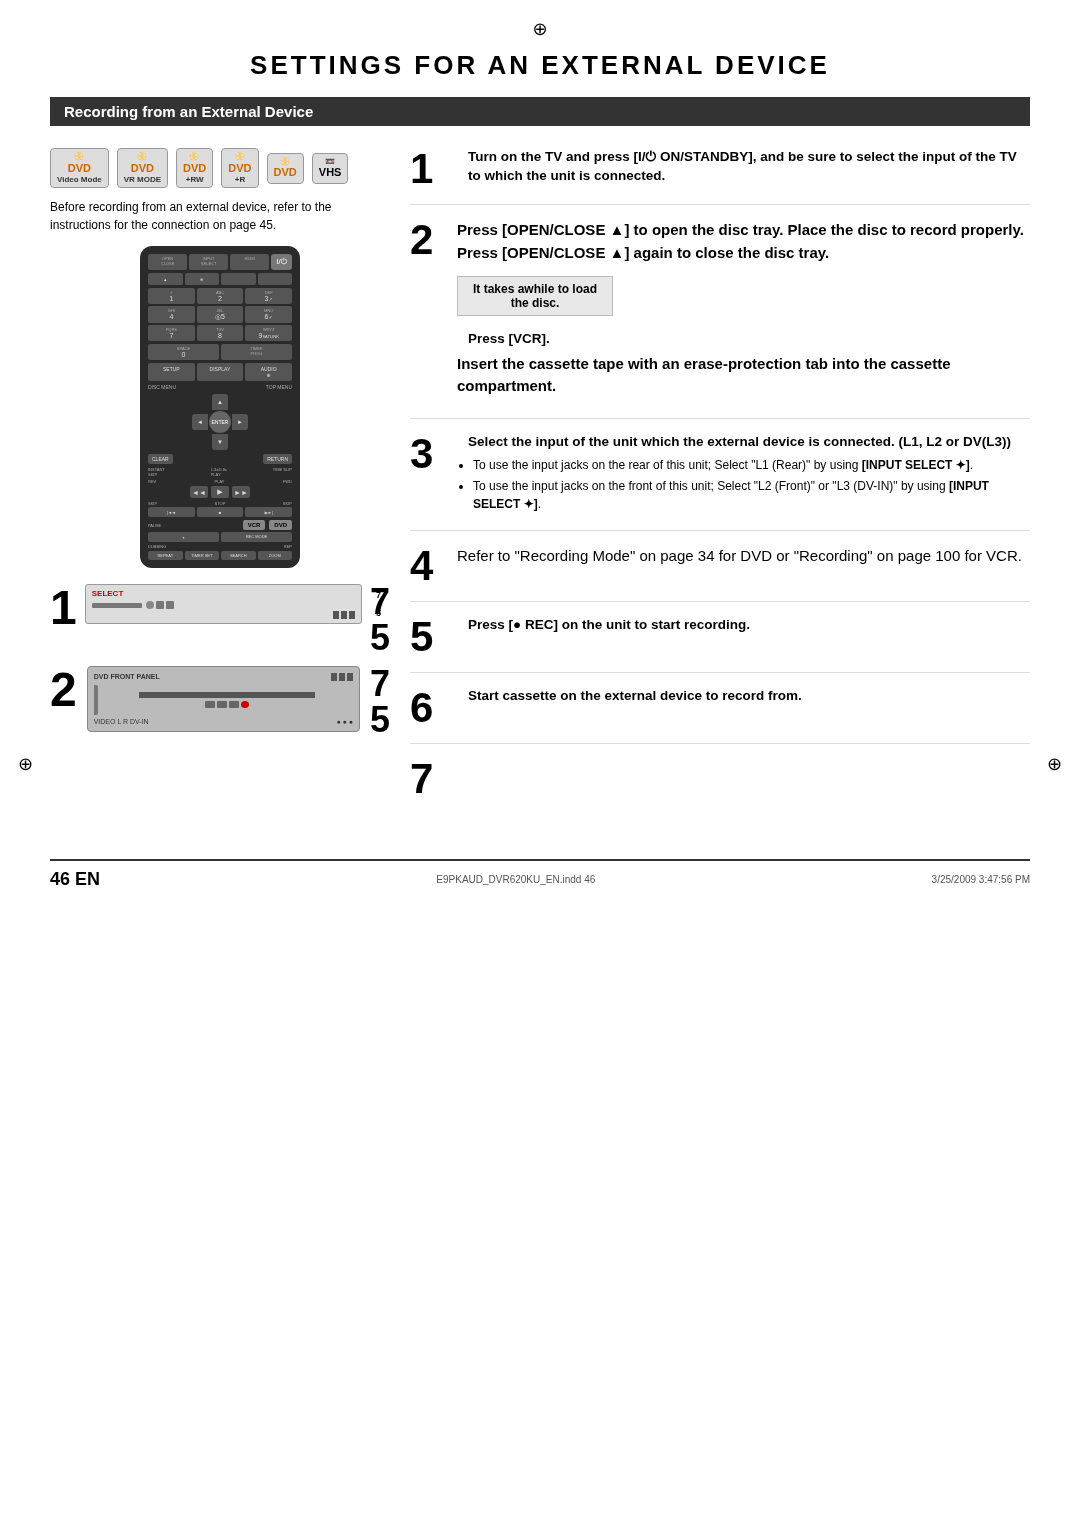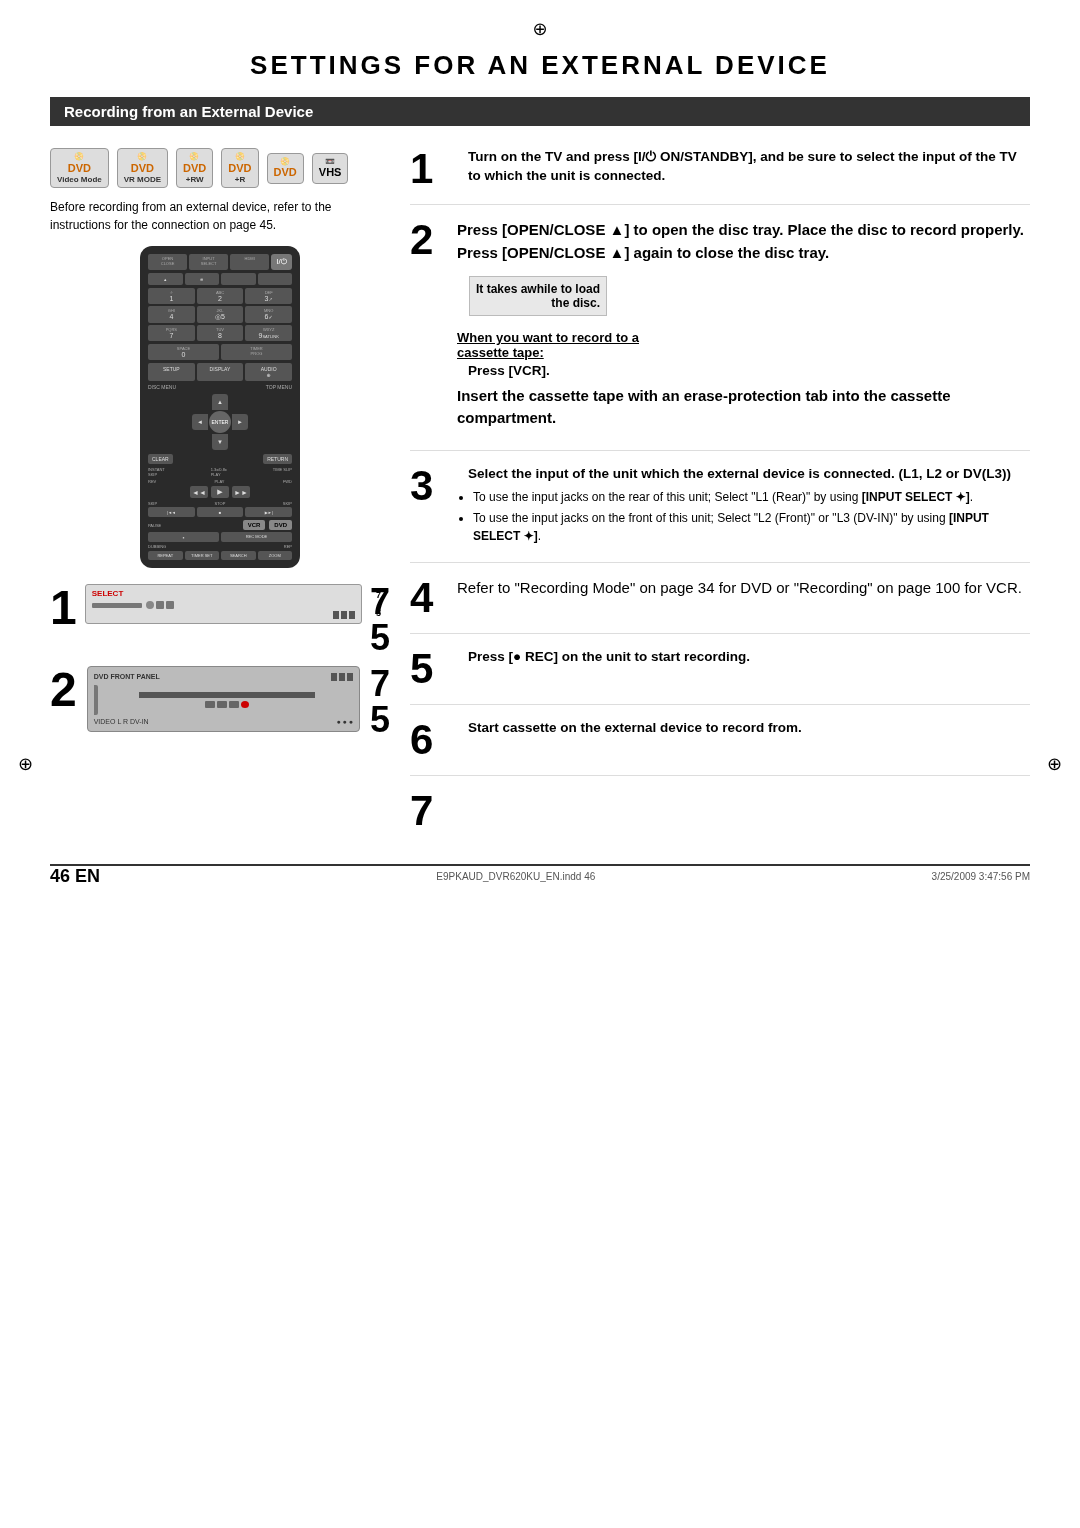--- a/index.html
+++ b/index.html
@@ -320,11 +320,11 @@
     .note-box {
       background: #e8e8e8;
       border: 1px solid #bbb;
-      padding: 5px 6px;
+      padding: 5px 15px;
       font-size: 12px;
       font-weight: bold;
-      text-align: right;
-      margin: 6px 12px;
+      text-align: center;
+      margin: 6px 0;
       display: inline-block;
     }
 

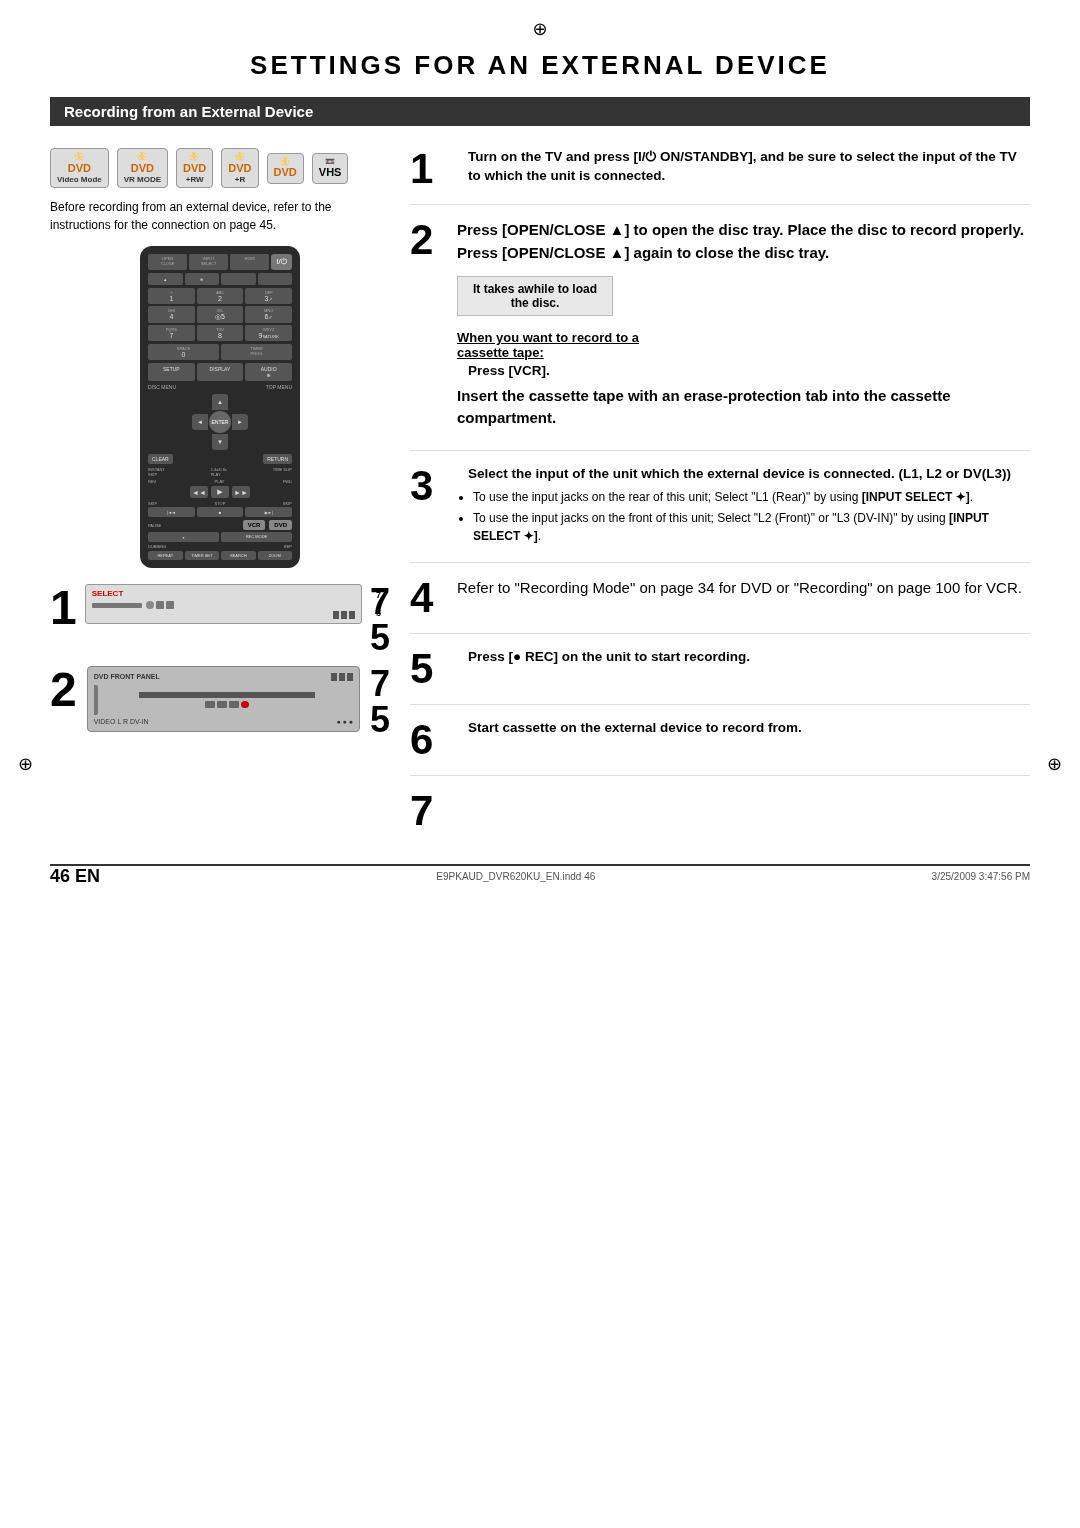--- a/index.html
+++ b/index.html
@@ -688,7 +688,6 @@
           </div>
 
           <div class="sub-step">
-            <div class="sub-step-title">When you want to record to a<br>cassette tape:</div>
             <div class="step-title"><span class="bold">Press [VCR].</span></div>
             <div class="step-body">
               <span class="bold">Insert the cassette tape with an erase-protection tab into the cassette compartment.</span>

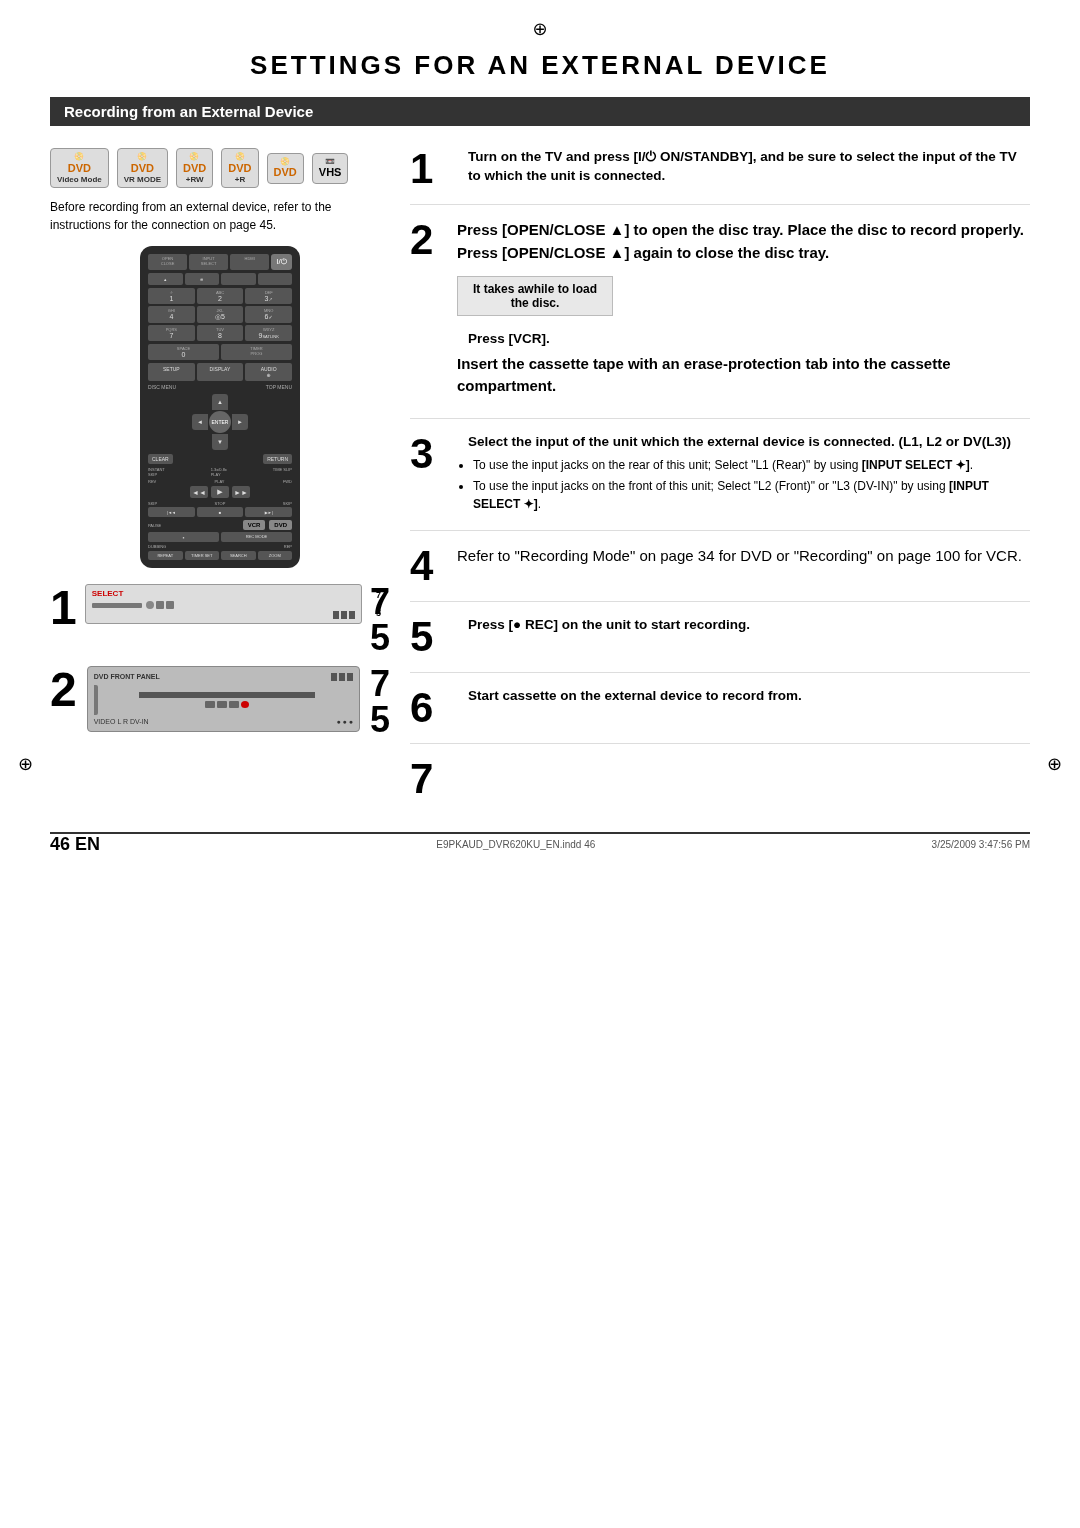--- a/index.html
+++ b/index.html
@@ -346,7 +346,8 @@
       justify-content: space-between;
       align-items: center;
       border-top: 2px solid #333;
-      margin-top: 4px;
+      padding-top: 8px;
+      margin-top: 31px;
     }
 
     .page-number {

